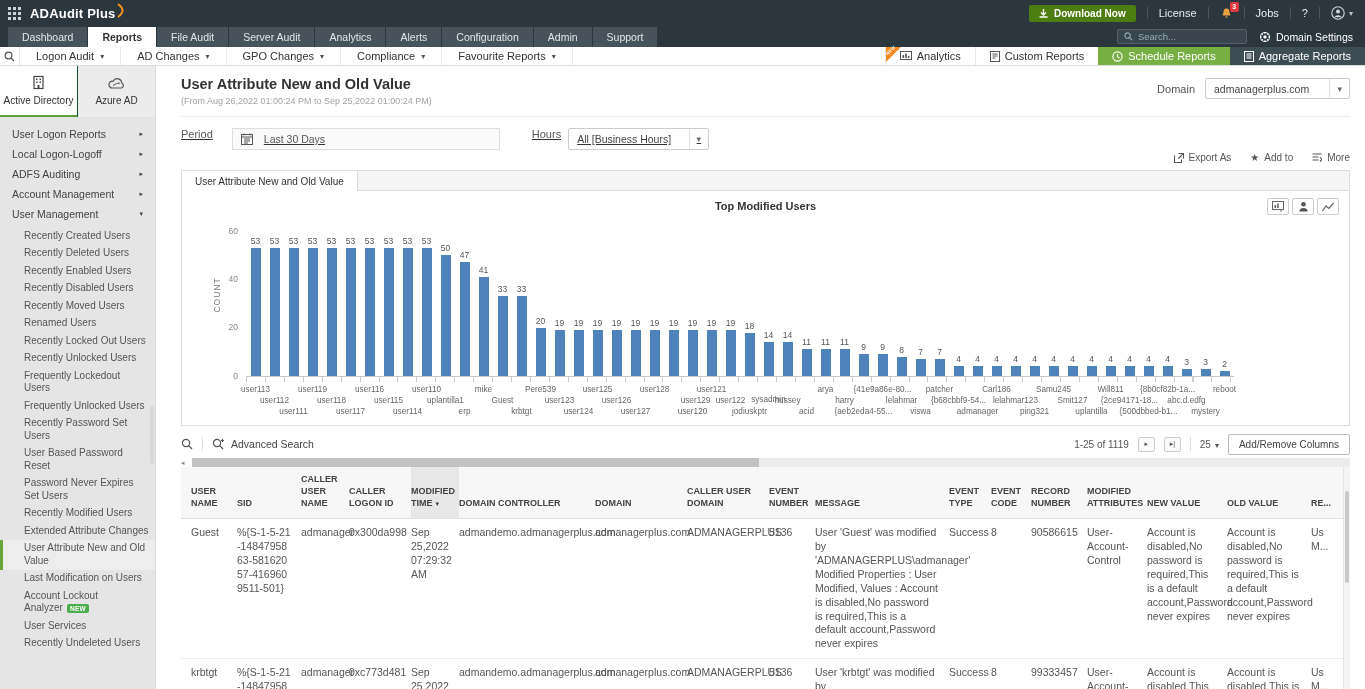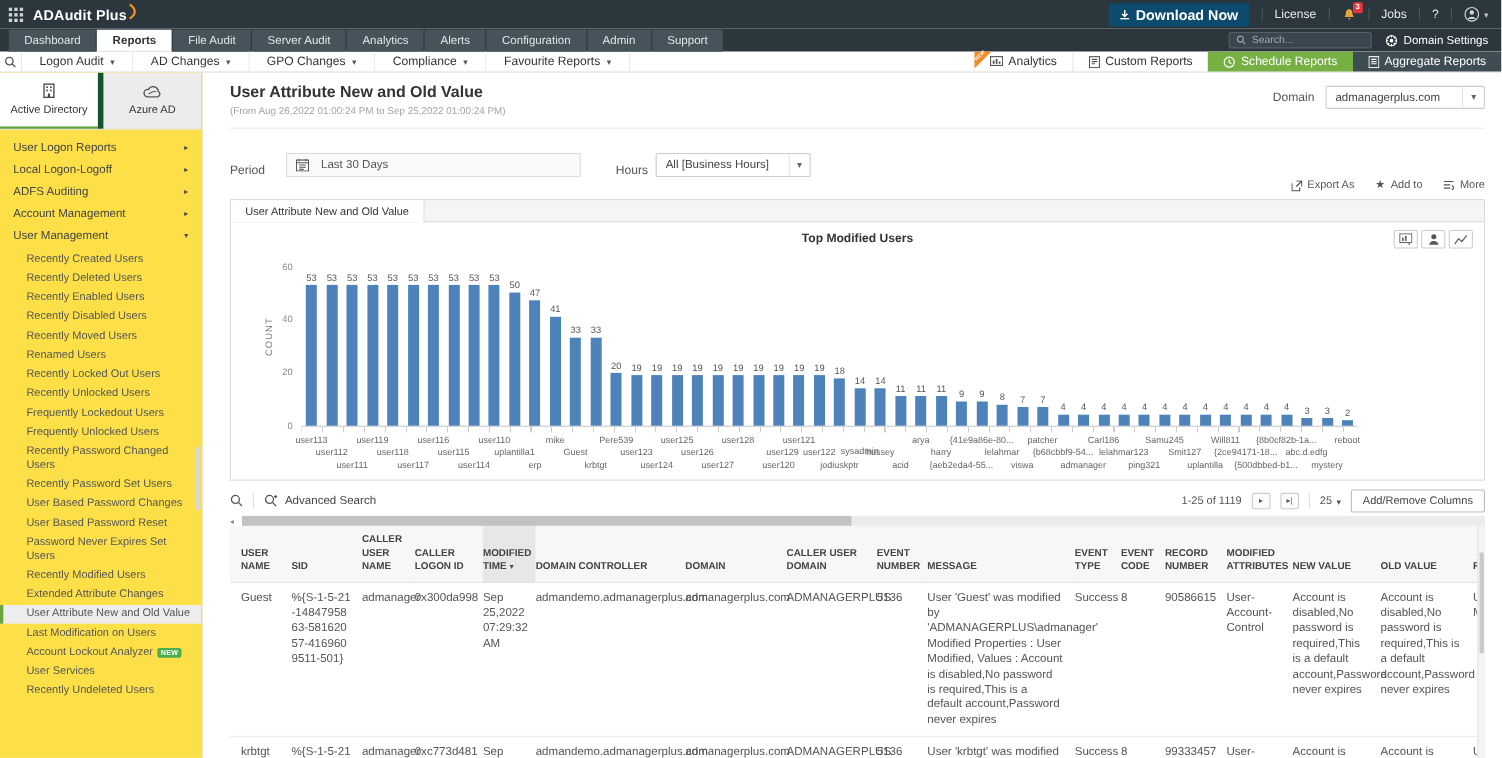--- a/index.html
+++ b/index.html
@@ -19,7 +19,7 @@
   .logo { display:flex; align-items:center; color:#fff; font-size:13px; font-weight:bold; letter-spacing:.2px; }
   .logo .swoosh { margin-left:1px; margin-top:-6px; }
   .top-right { display:flex; align-items:center; gap:11px; color:#e6ebee; font-size:11px; }
-  .download-btn { background:#0c4a6e; color:#fff; border:none; border-radius:2px; font-size:13px; font-weight:bold; padding:3px 10px; display:flex; gap:6px; align-items:center; cursor:pointer; font-family:inherit; }
+  .download-btn { background:#4d7c0f; color:#fff; border:none; border-radius:2px; font-size:10px; font-weight:bold; padding:3px 10px; display:flex; gap:6px; align-items:center; cursor:pointer; font-family:inherit; }
   .sep1 { width:1px; height:12px; background:#49555b; }
   .bell-wrap { position:relative; cursor:pointer; }
   .badge { position:absolute; top:-5px; right:-6px; background:#e3363f; color:#fff; font-size:7px; line-height:1; padding:1.5px 2.5px; border-radius:2px; font-style:normal; font-weight:bold; }

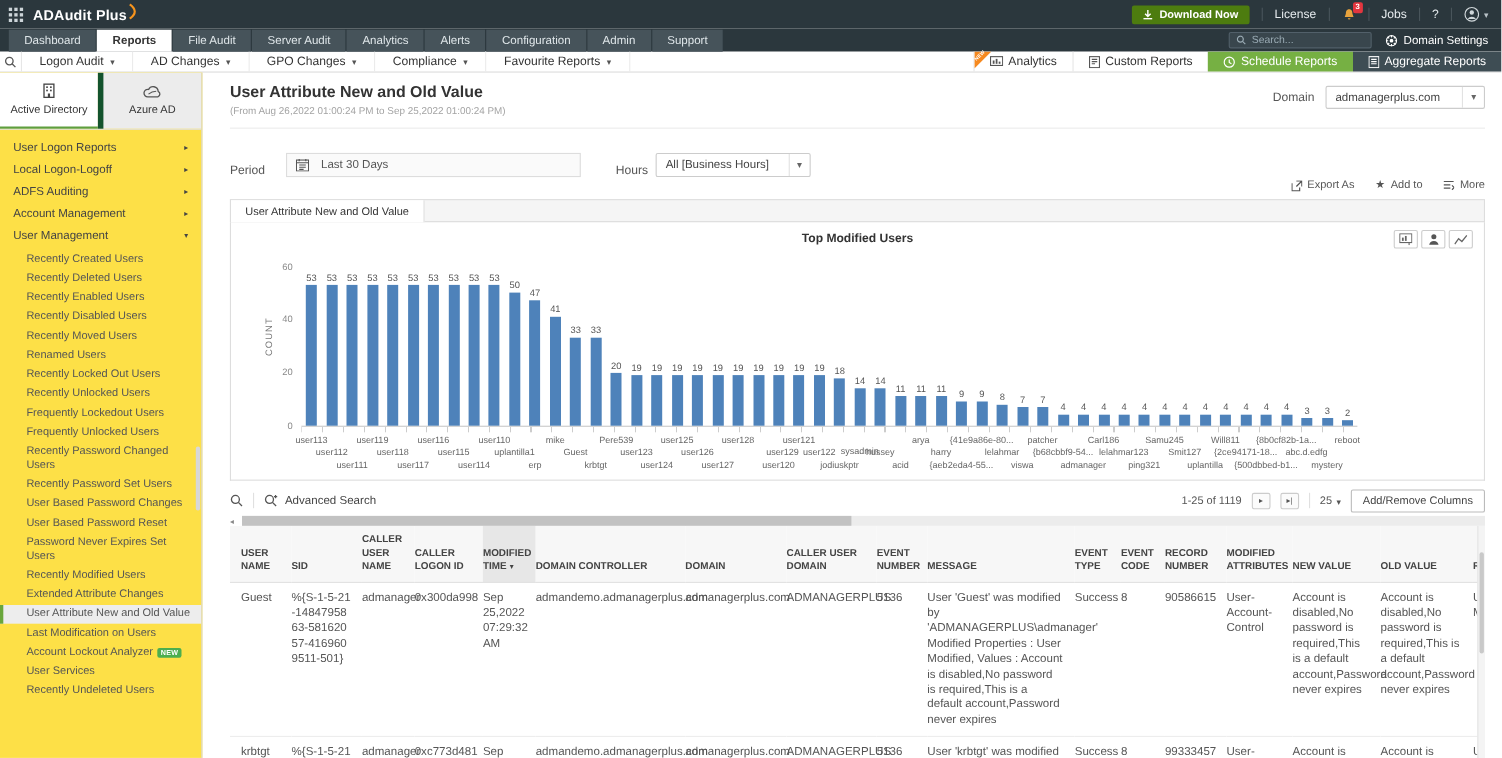--- a/index.html
+++ b/index.html
@@ -51,7 +51,7 @@
   .bodyrow { display:flex; height:623px; }
 
   
-  .sidebar { width:184px; border-right:1px solid #d9d9d9; background:#fde047; position:relative; overflow:hidden; flex-shrink:0; }
+  .sidebar { width:156px; border-right:1px solid #d9d9d9; background:#e5e5e5; position:relative; overflow:hidden; flex-shrink:0; }
   .side-tabs { display:flex; height:52px; border-bottom:1px solid #e0e0e0; }
   .side-tab { flex:1; background:#ececec; display:flex; flex-direction:column; align-items:center; justify-content:center; gap:5px; font-size:10px; color:#333; cursor:pointer; border-left:5px solid #14532d; }
   .side-tab.active { background:#fff; border-left:none; border-bottom:2px solid #5f9e3e; }

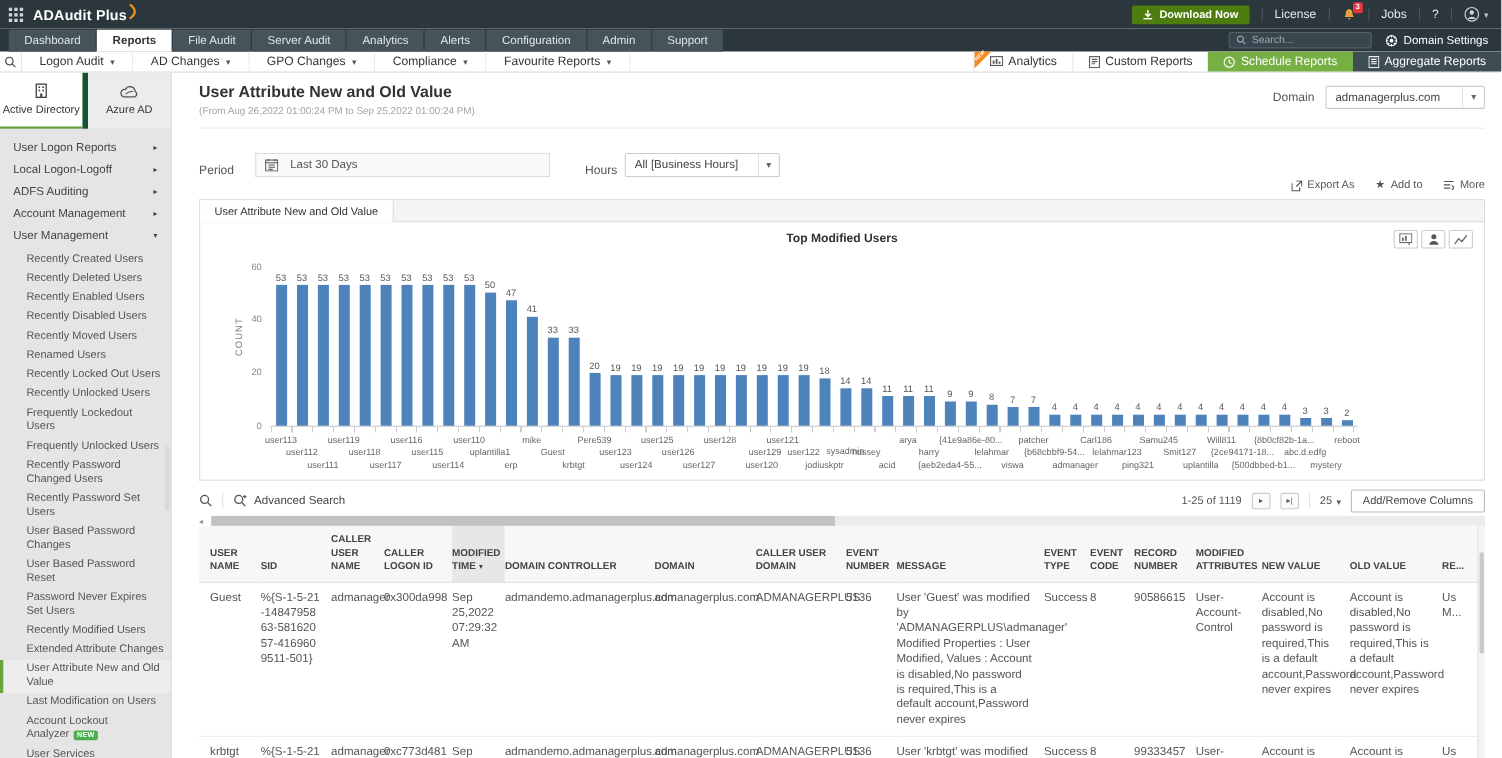--- a/index.html
+++ b/index.html
@@ -53,7 +53,7 @@
   
   .sidebar { width:156px; border-right:1px solid #d9d9d9; background:#e5e5e5; position:relative; overflow:hidden; flex-shrink:0; }
   .side-tabs { display:flex; height:52px; border-bottom:1px solid #e0e0e0; }
-  .side-tab { flex:1; background:#ececec; display:flex; flex-direction:column; align-items:center; justify-content:center; gap:5px; font-size:10px; color:#333; cursor:pointer; border-left:5px solid #14532d; }
+  .side-tab { flex:1; background:#ececec; display:flex; flex-direction:column; align-items:center; justify-content:center; gap:5px; font-size:10px; color:#333; cursor:pointer; border-left:1px solid #14532d; }
   .side-tab.active { background:#fff; border-left:none; border-bottom:2px solid #5f9e3e; }
   .side-groups { padding-top:6px; }
   .group { height:20px; display:flex; align-items:center; justify-content:space-between; padding:0 12px; font-size:10.5px; color:#444; cursor:pointer; }

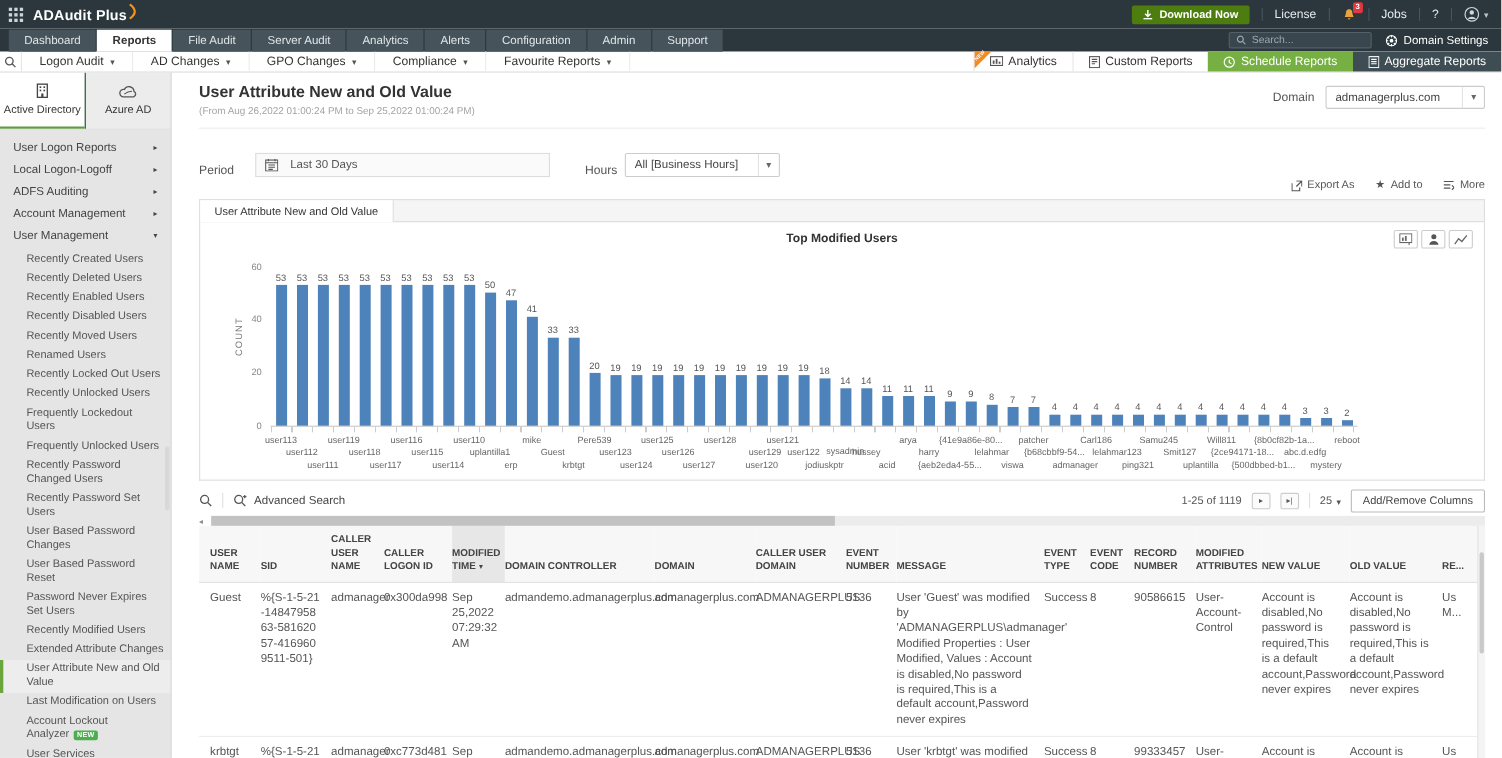--- a/index.html
+++ b/index.html
@@ -74,7 +74,7 @@
   .select .scaret { color:#666; font-size:9px; padding:0 7px; margin-left:10px; border-left:1px solid #e2e2e2; height:100%; display:flex; align-items:center; }
   .domain-box .select { width:145px; }
 
-  .filters { display:flex; align-items:flex-end; margin-top:22px; }
+  .filters { display:flex; align-items:flex-start; margin-top:11px;text-decoration:underline; }
   .flabel { font-size:11px; color:#555; }
   .period-box { margin-left:19px; width:268px; height:22px; background:#fafafa; border:1px solid #ddd; display:flex; align-items:center; gap:11px; padding:0 8px; font-size:10.5px; color:#555; cursor:pointer; }
   .hours-label { margin-left:32px; }

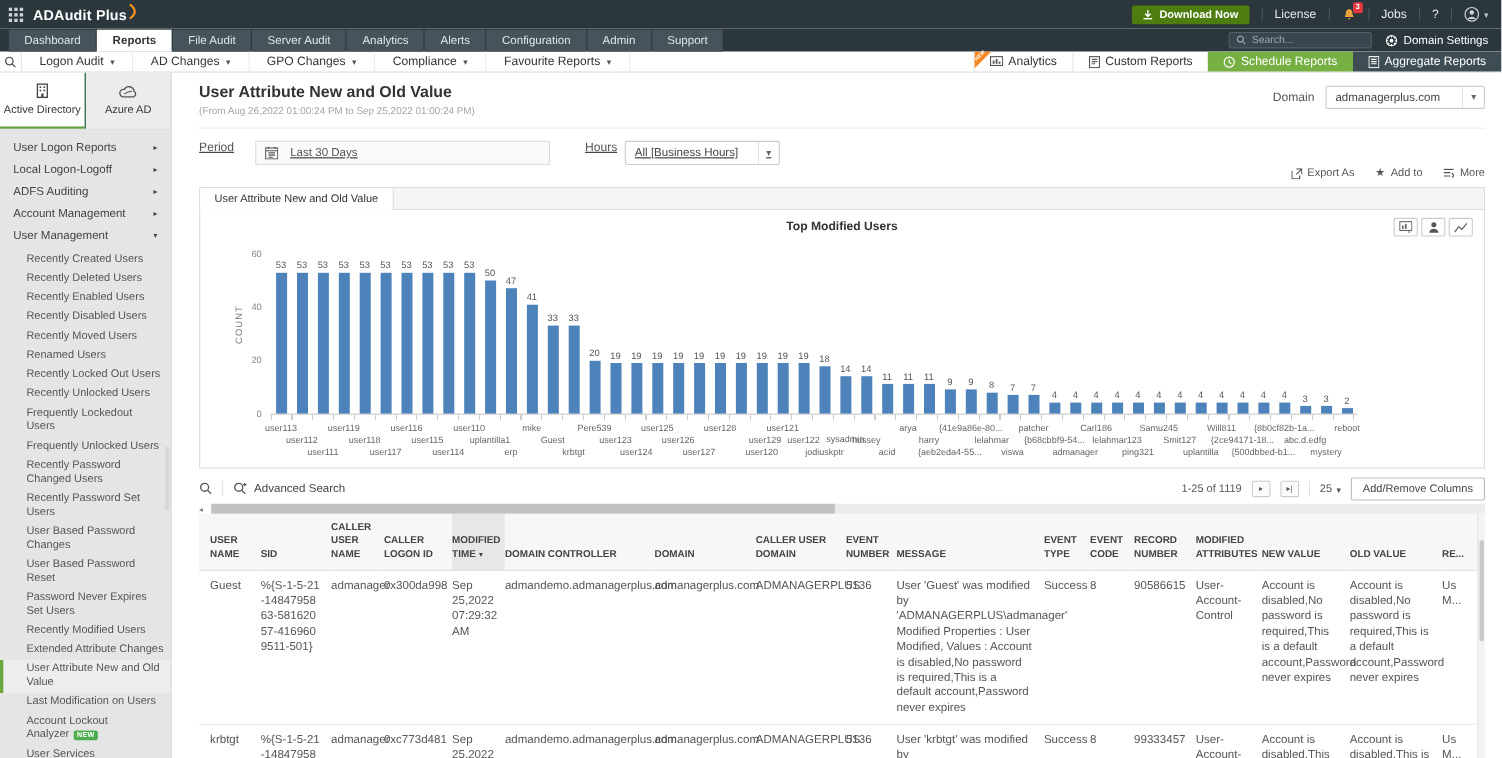--- a/index.html
+++ b/index.html
@@ -345,7 +345,6 @@
           <li><span>Recently Unlocked Users</span></li>
           <li><span>Frequently Lockedout Users</span></li>
           <li><span>Frequently Unlocked Users</span></li>
-          <li><span>Recently Password Changed Users</span></li>
           <li><span>Recently Password Set Users</span></li>
           <li><span>User Based Password Changes</span></li>
           <li><span>User Based Password Reset</span></li>

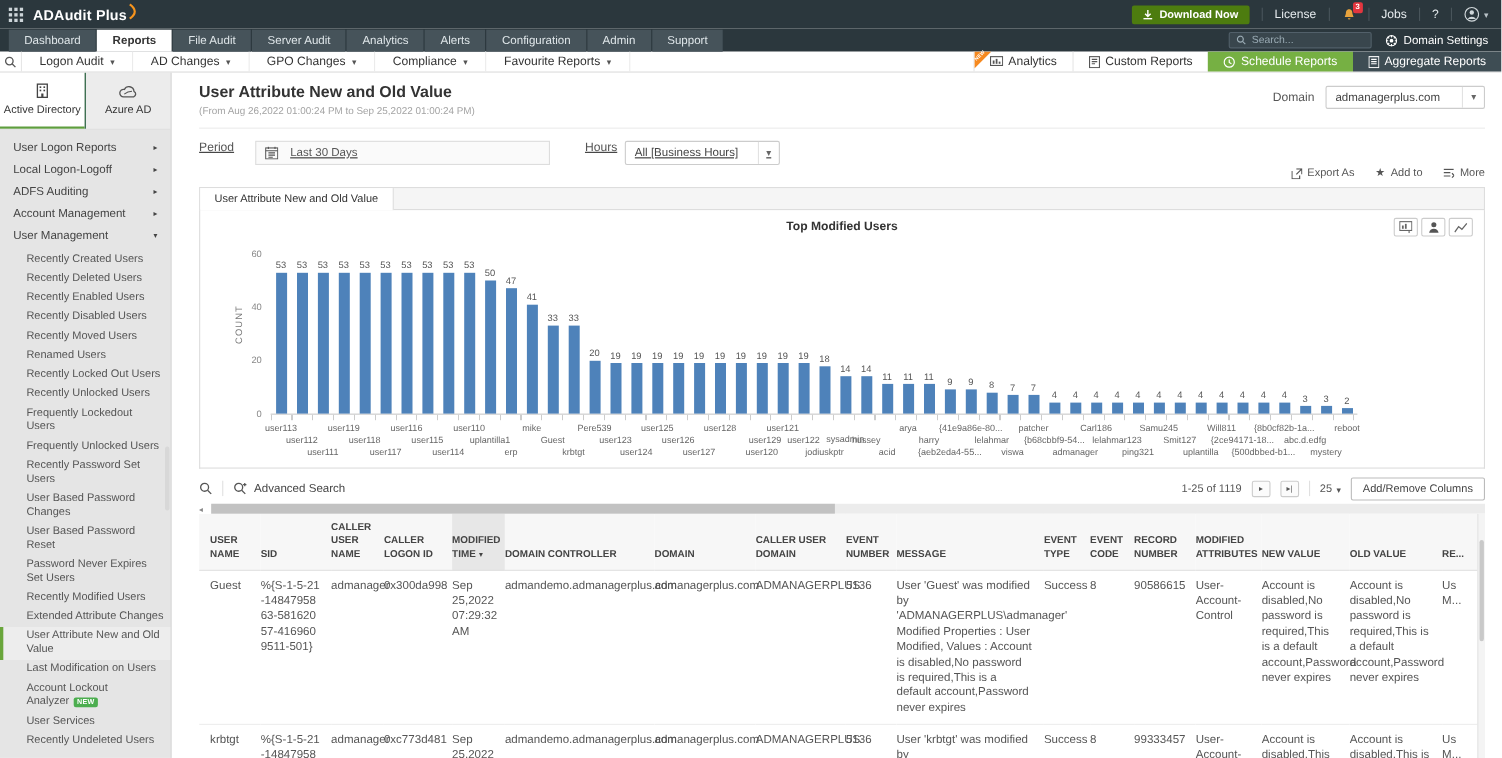--- a/index.html
+++ b/index.html
@@ -346,7 +346,6 @@
           <li><span>Frequently Lockedout Users</span></li>
           <li><span>Frequently Unlocked Users</span></li>
           <li><span>Recently Password Set Users</span></li>
-          <li><span>User Based Password Changes</span></li>
           <li><span>User Based Password Reset</span></li>
           <li><span>Password Never Expires Set Users</span></li>
           <li><span>Recently Modified Users</span></li>

